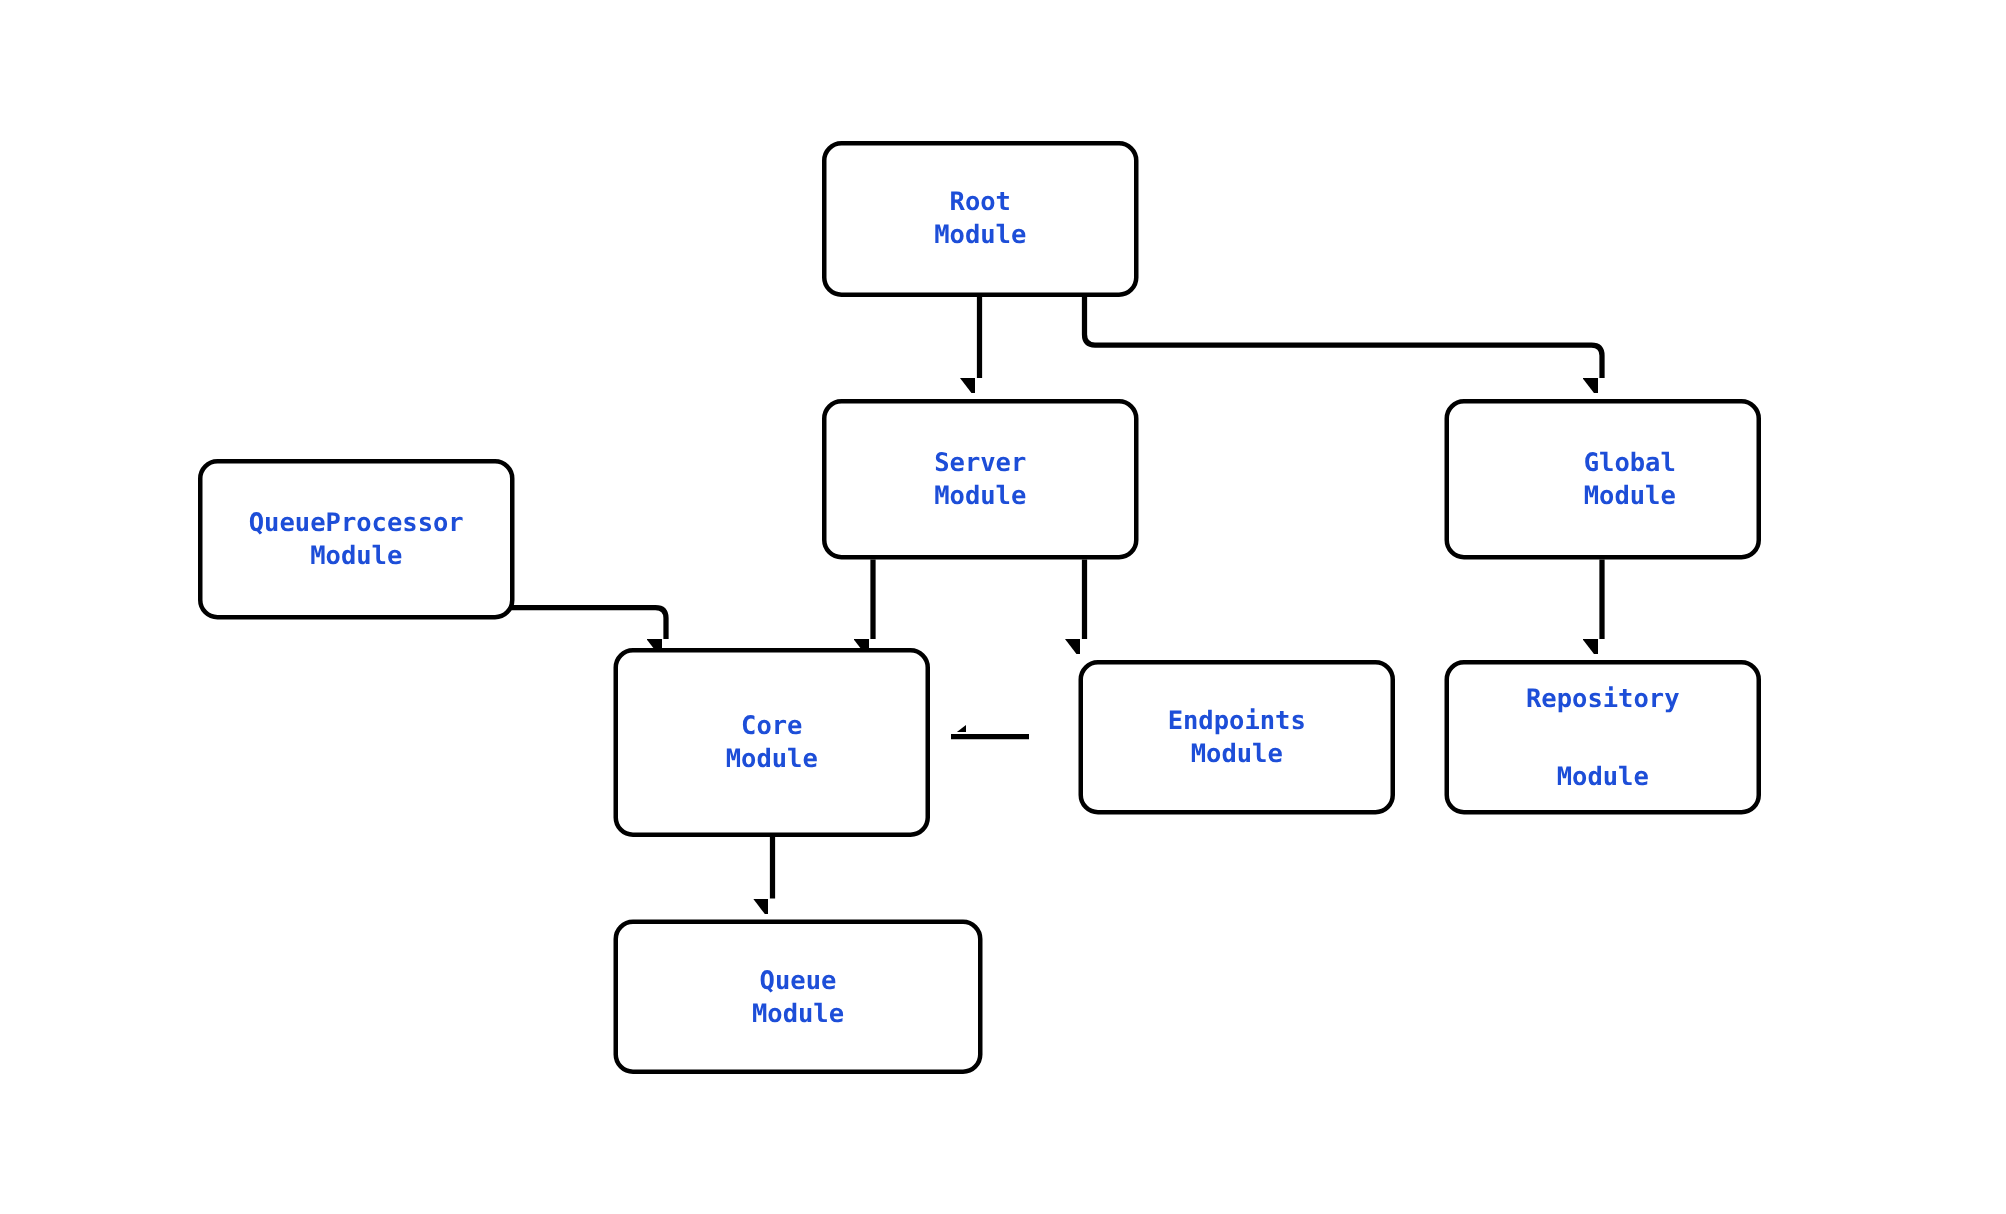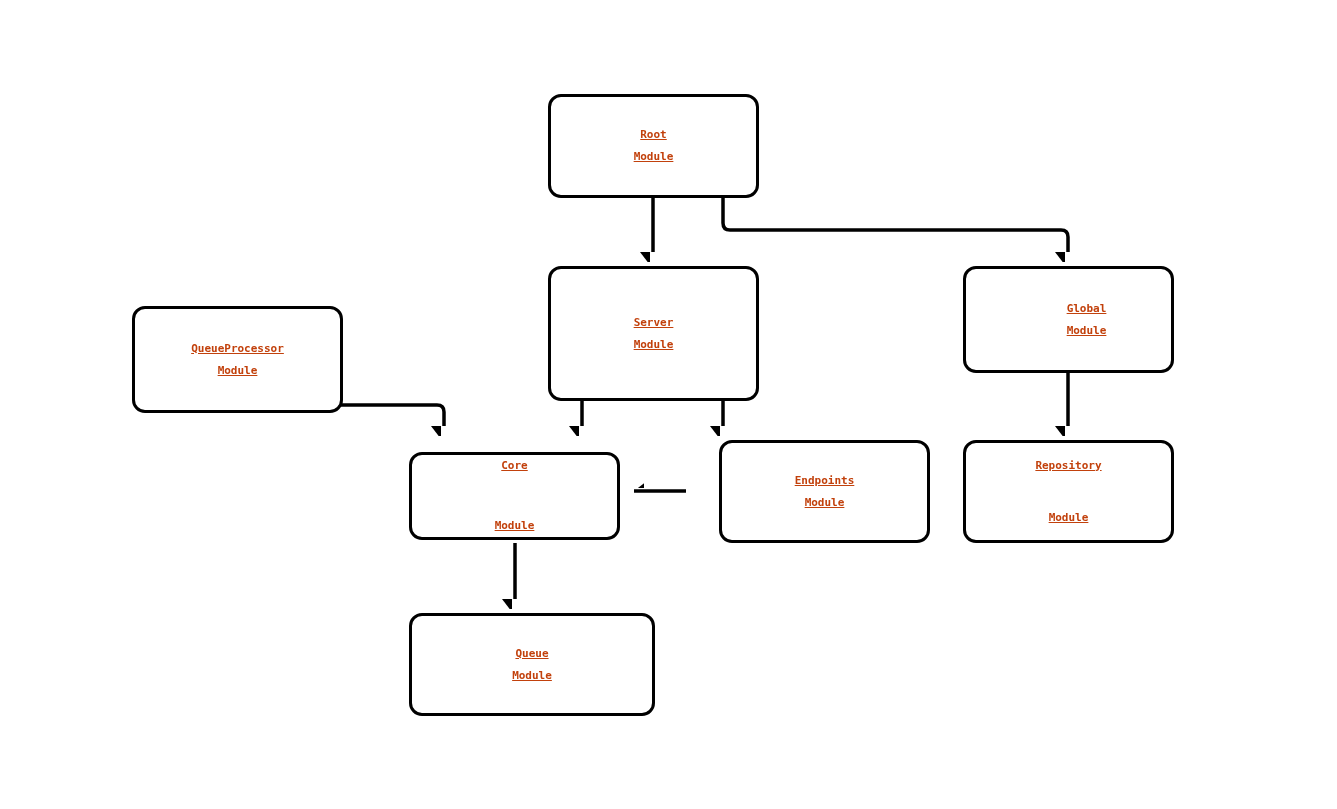--- a/index.html
+++ b/index.html
@@ -39,12 +39,11 @@
   .node-line {
     font-family: "DejaVu Sans Mono", "Liberation Mono", monospace;
     font-weight: bold;
-    font-size: 11px;
+    font-size: 17px;
     line-height: 22px;
-    color: #c2410c;
+    color: #1d4ed8;
     white-space: pre;
     letter-spacing: 0px;
-    text-decoration: underline;
   }
 </style>
 </head>

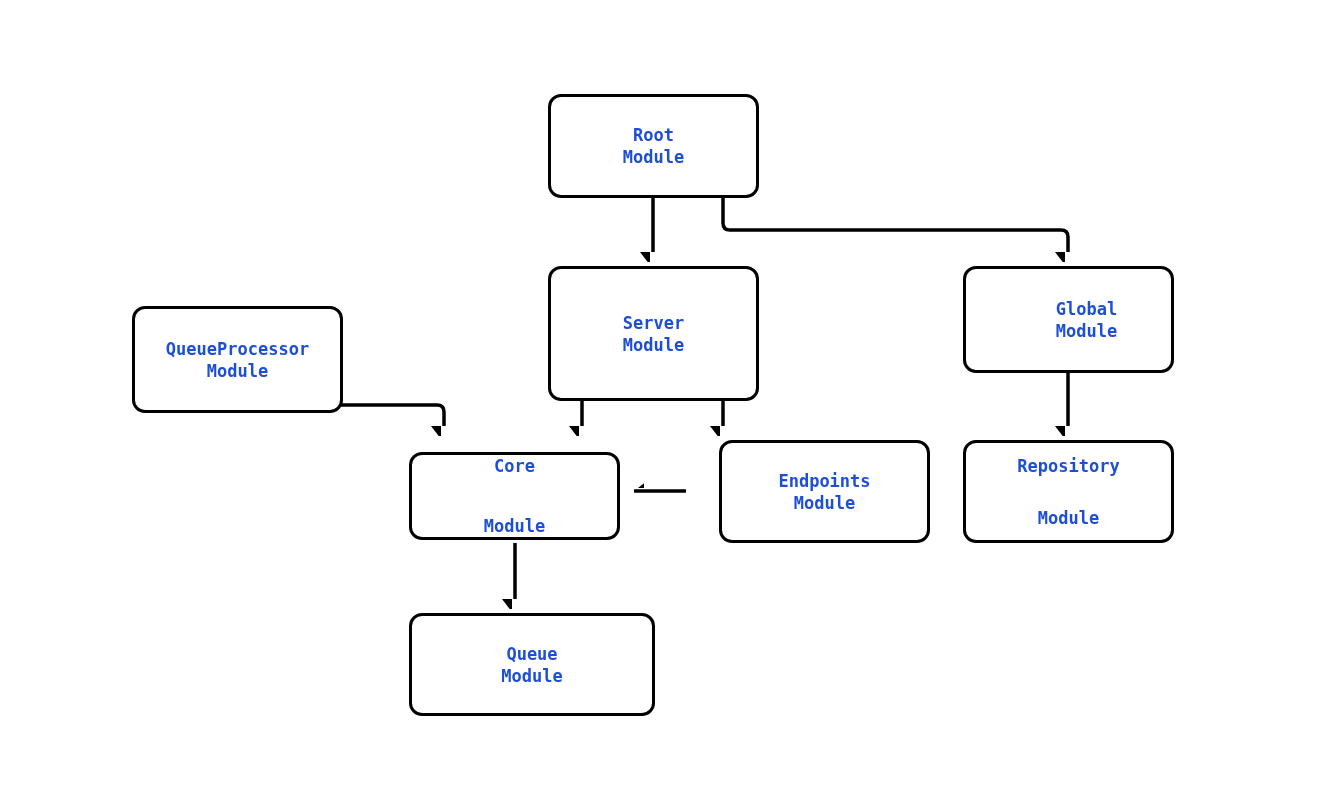--- a/index.html
+++ b/index.html
@@ -79,7 +79,7 @@
         <div class="node-line">QueueProcessor</div>
         <div class="node-line">Module</div>
       </div>
-      <div class="node" style="left: 548px; top: 266px; width: 211px; height: 135px; text-align: center;">
+      <div class="node" style="left: 548px; top: 266px; width: 211px; height: 107px; text-align: center;">
         <div class="node-line">Server</div>
         <div class="node-line">Module</div>
       </div>

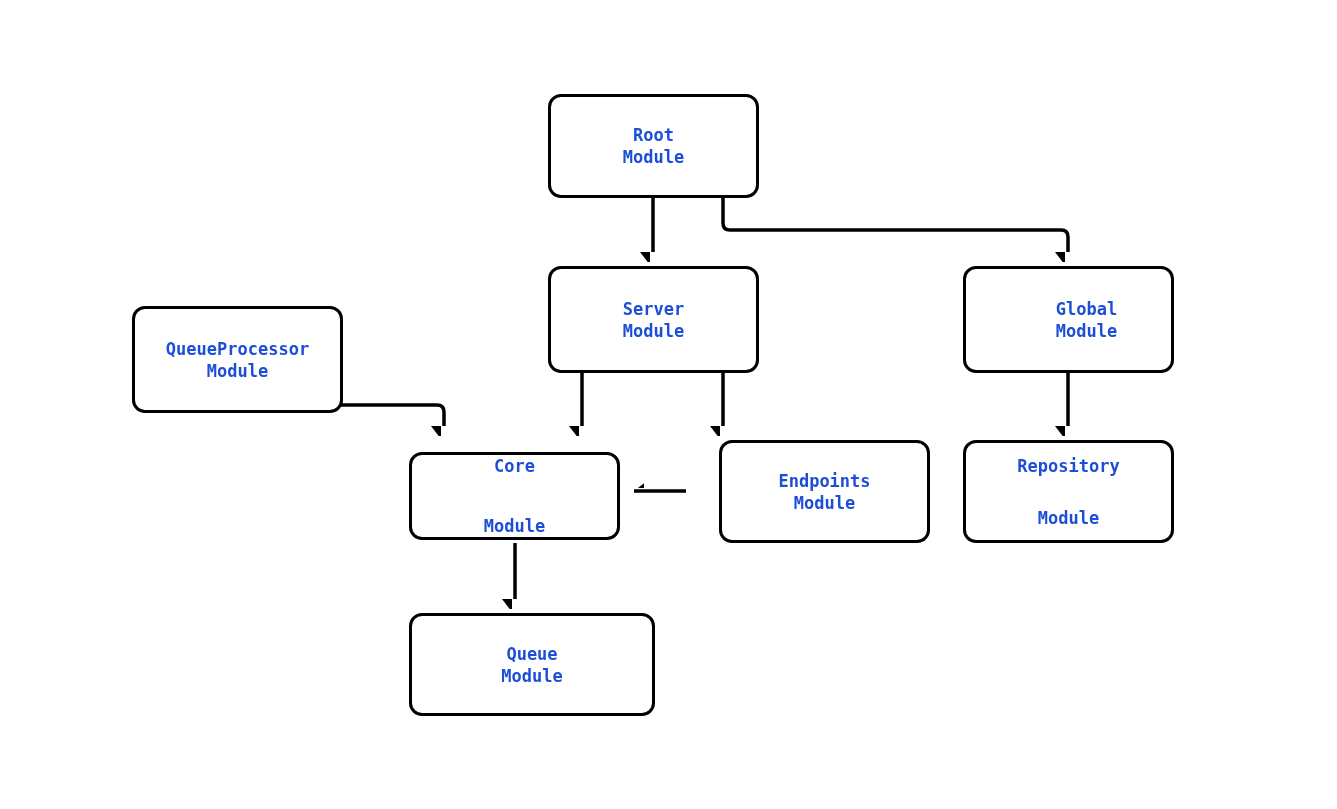--- a/index.html
+++ b/index.html
@@ -87,7 +87,7 @@
         <div class="node-line">Global</div>
         <div class="node-line">Module</div>
       </div>
-      <div class="node" style="left: 409px; top: 452px; width: 211px; height: 88px; justify-content: space-between;">
+      <div class="node" style="left: 409px; top: 432px; width: 211px; height: 126px;">
         <div class="node-line">Core</div>
         <div class="node-line">Module</div>
       </div>

